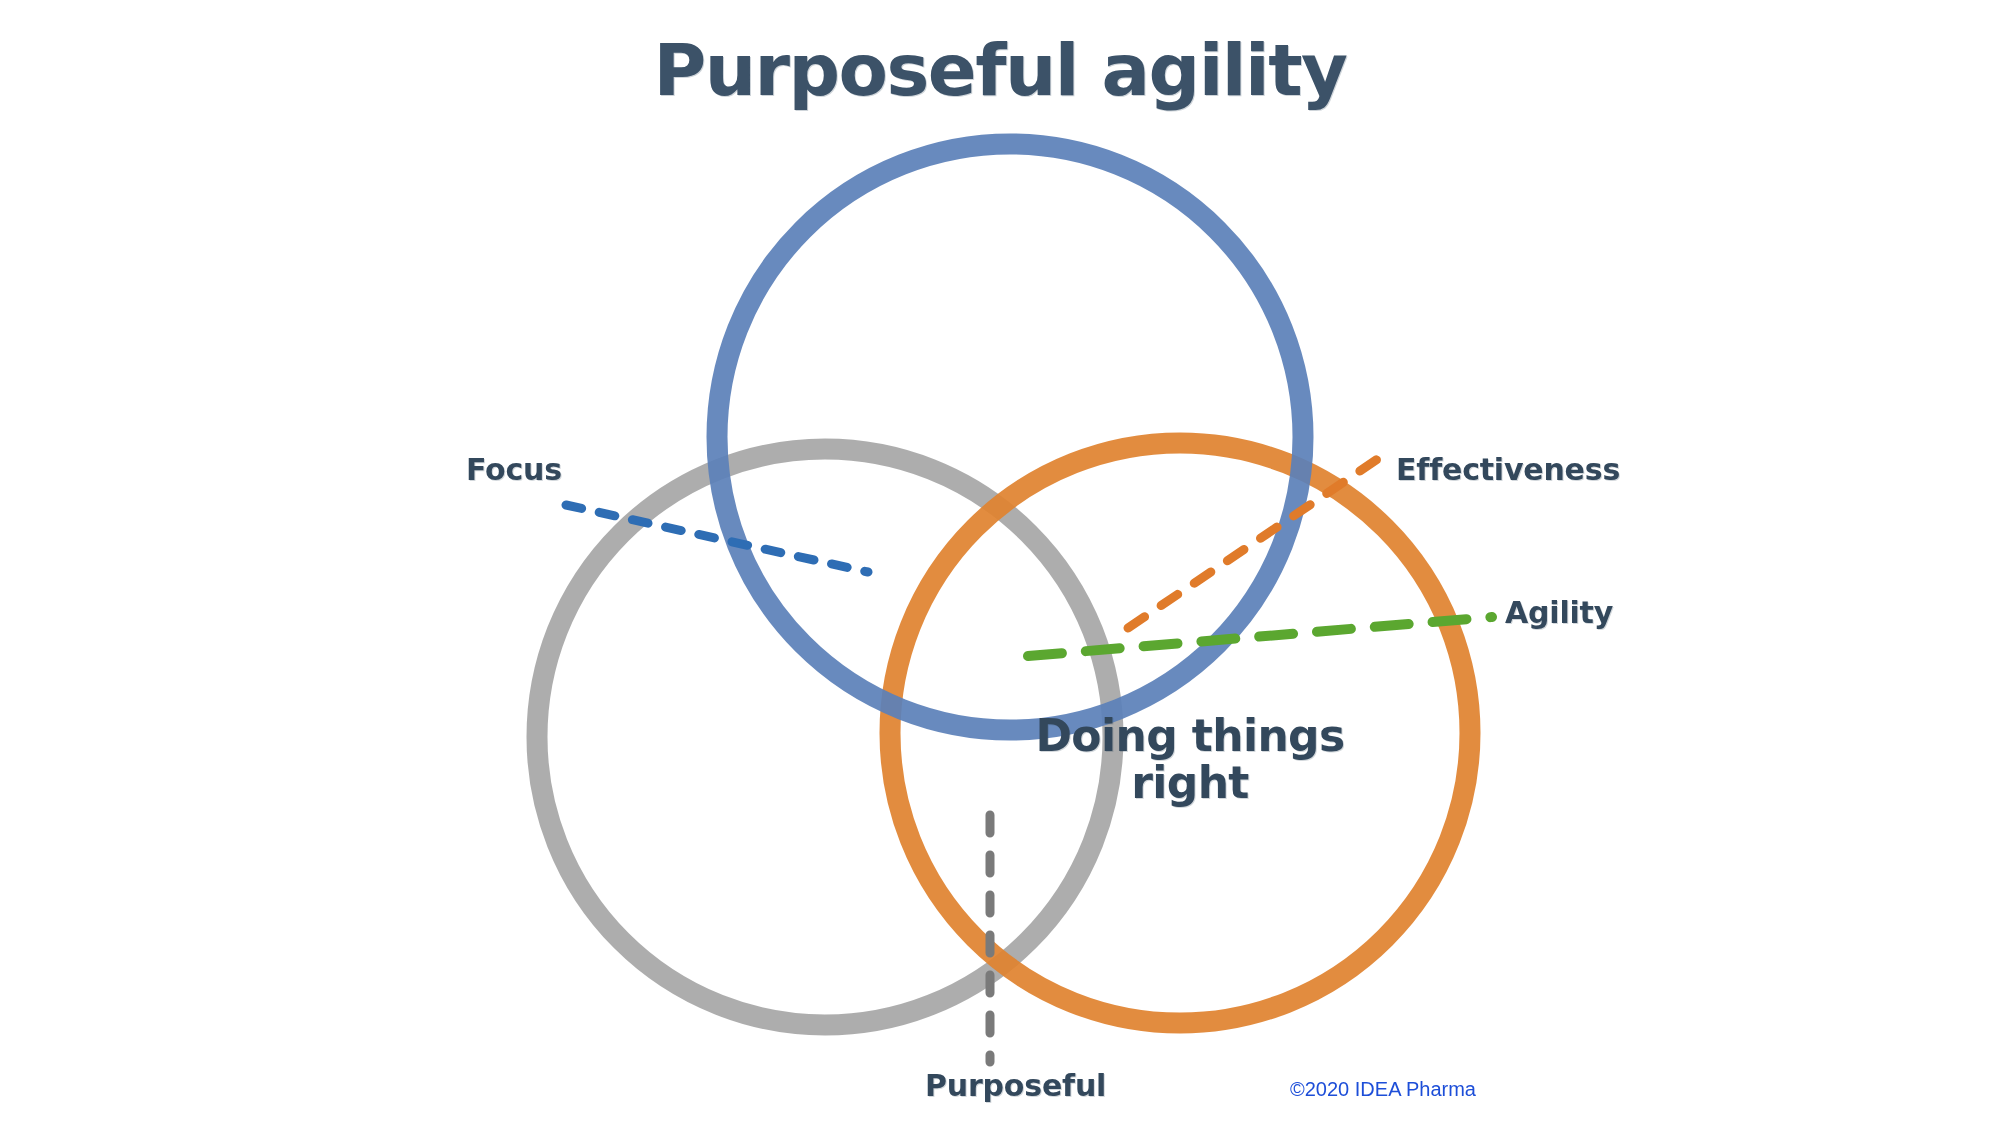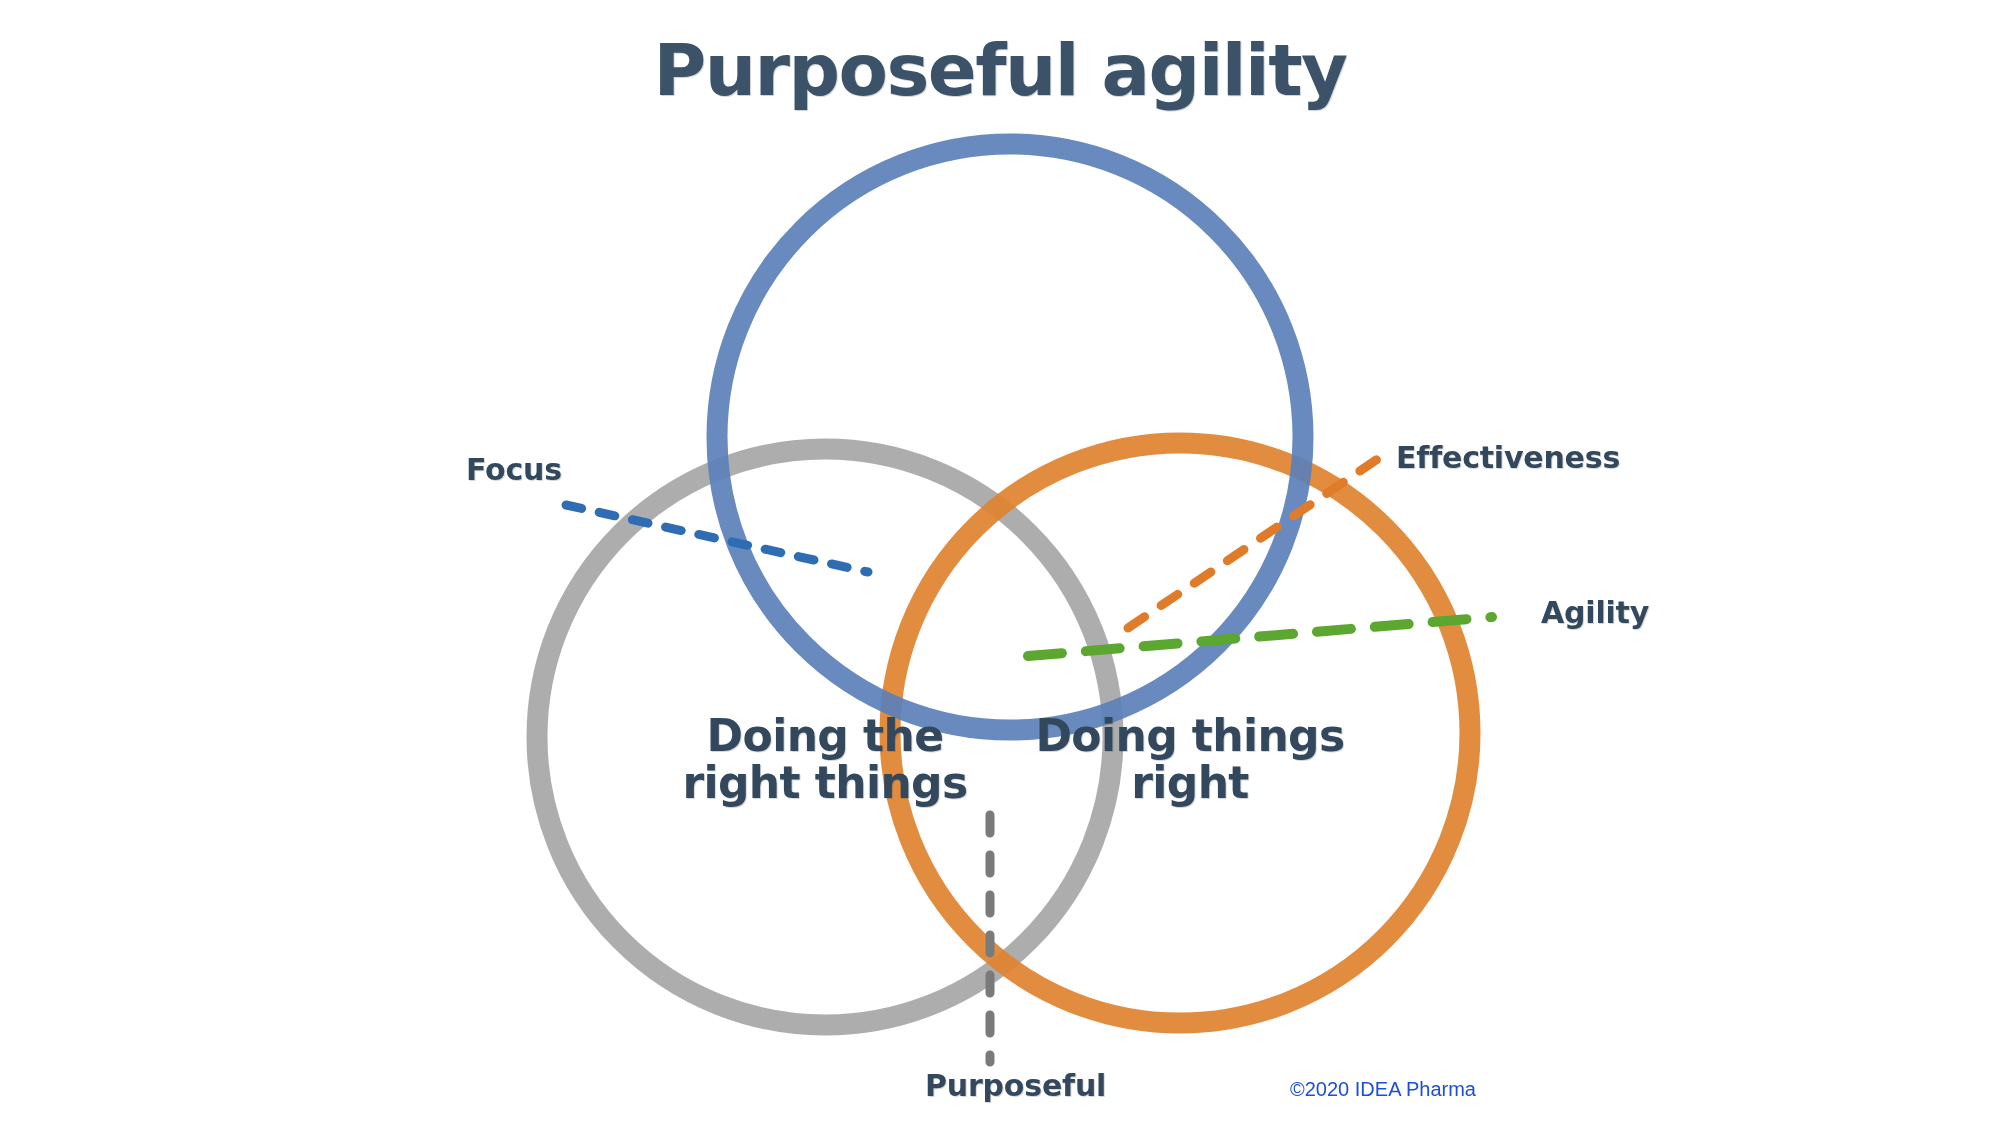--- a/index.html
+++ b/index.html
@@ -52,7 +52,7 @@
     white-space:nowrap;
   }
   #annot-focus{left:466px;top:452px;text-align:center;}
-  #annot-effectiveness{left:1396px;top:440px;}
+  #annot-effectiveness{left:1396px;top:452px;}
   #annot-agility{left:1505px;top:595px;margin-left:36px;}
   #annot-efficiency{left:925px;top:1068px;}
 

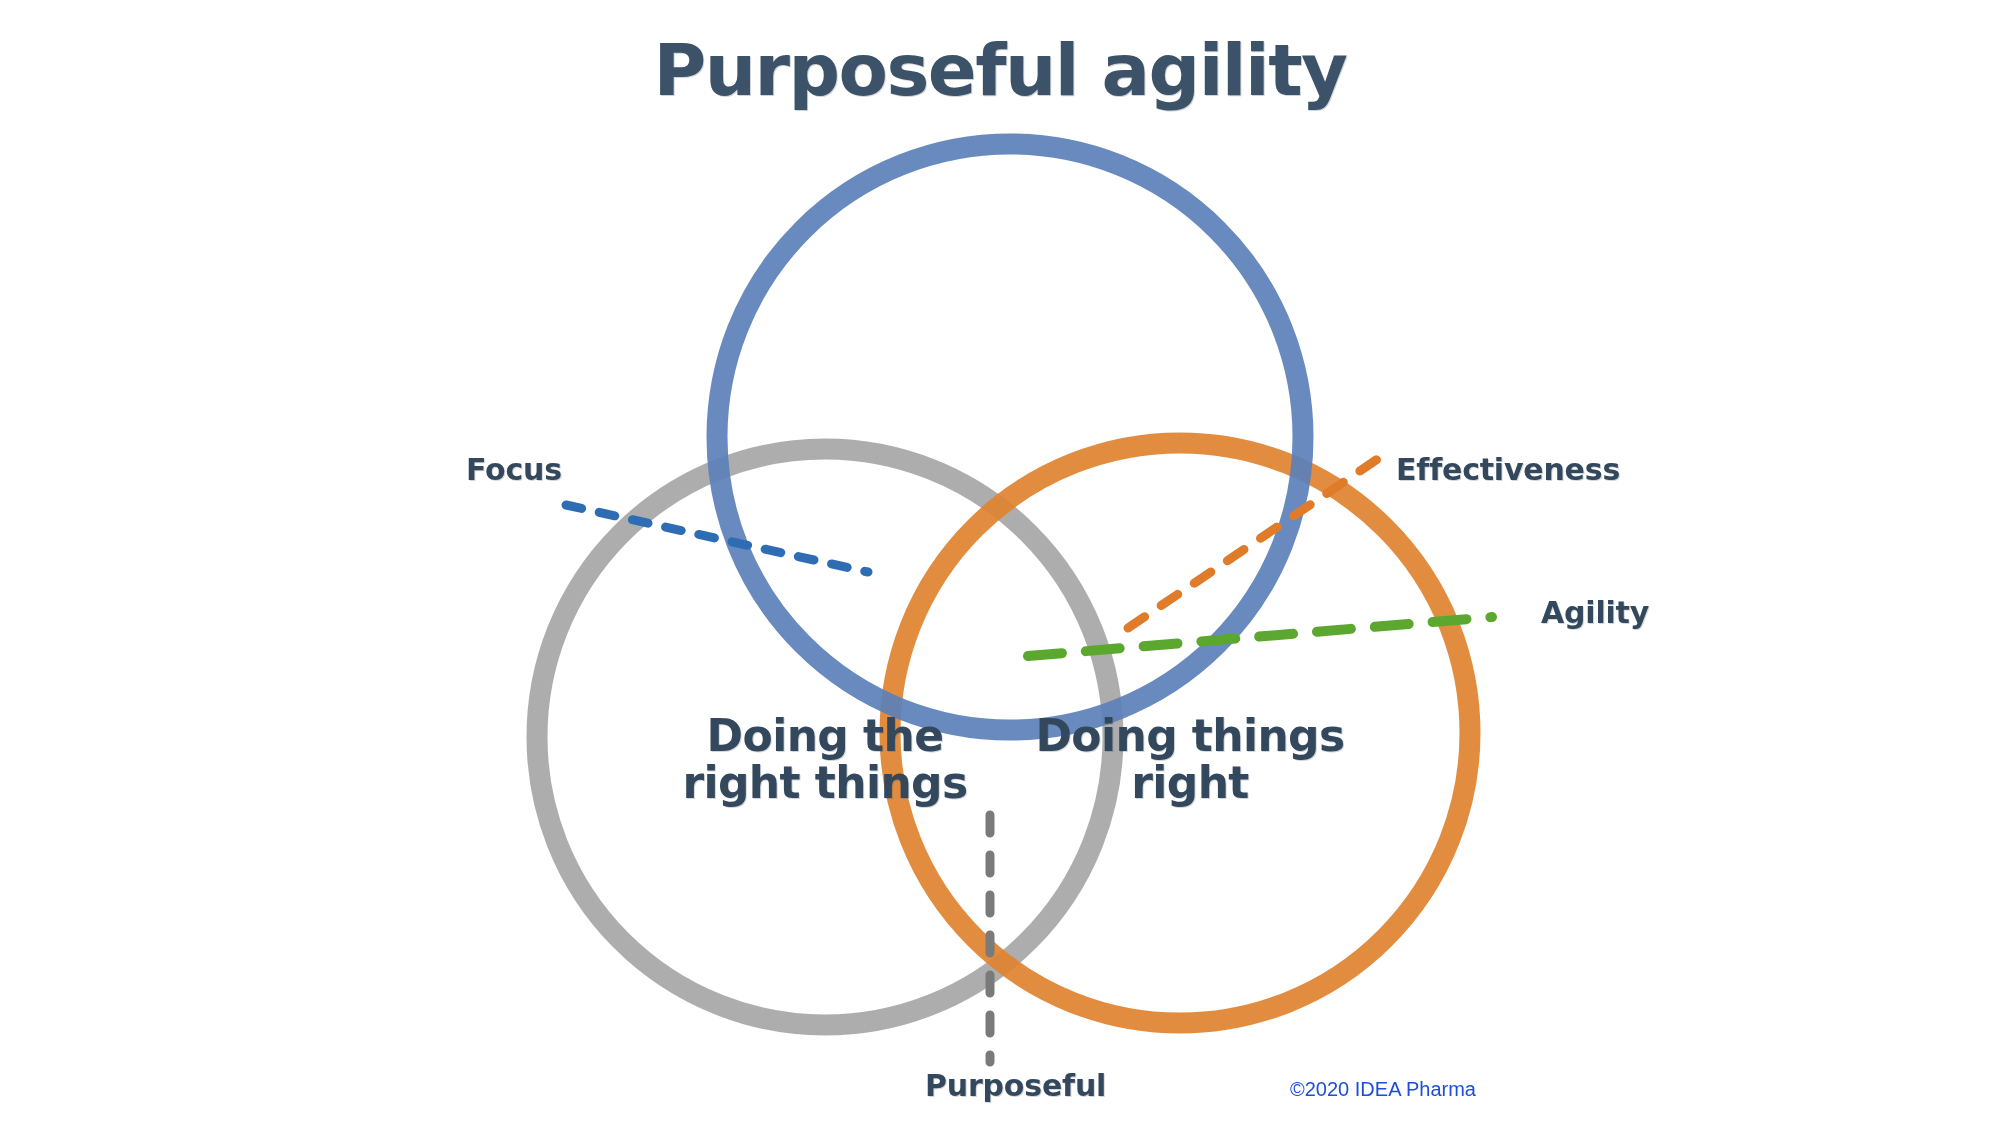--- a/index.html
+++ b/index.html
@@ -53,7 +53,7 @@
   }
   #annot-focus{left:466px;top:452px;text-align:center;}
   #annot-effectiveness{left:1396px;top:452px;}
-  #annot-agility{left:1505px;top:595px;margin-left:36px;}
+  #annot-agility{left:1505px;top:595px;}
   #annot-efficiency{left:925px;top:1068px;}
 
   .copyright{

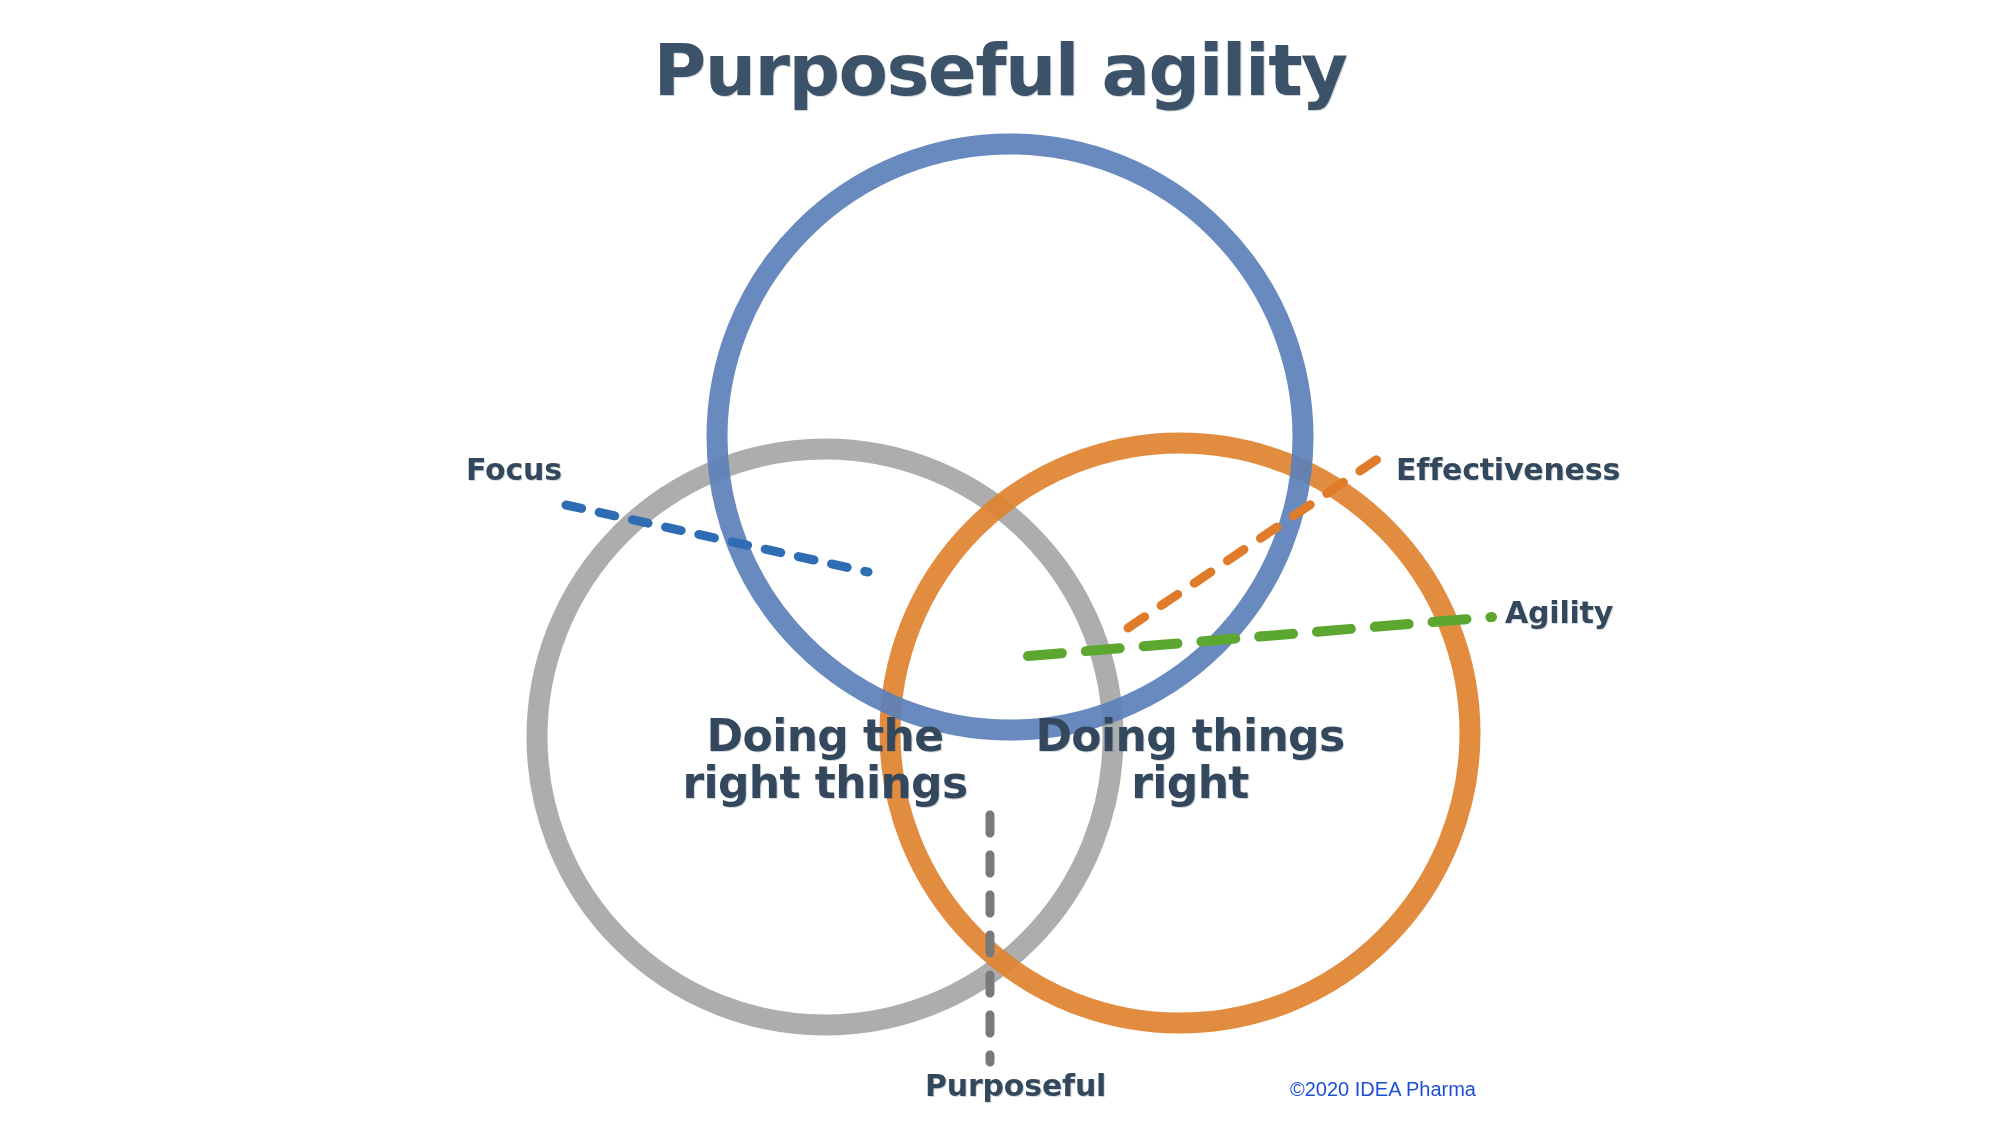--- a/index.html
+++ b/index.html
@@ -87,8 +87,6 @@
   </svg>
 
 
-  <div id="label-gray" class="circle-label">Doing the
-right things</div>
 
   <div id="label-orange" class="circle-label">Doing things
 right</div>

